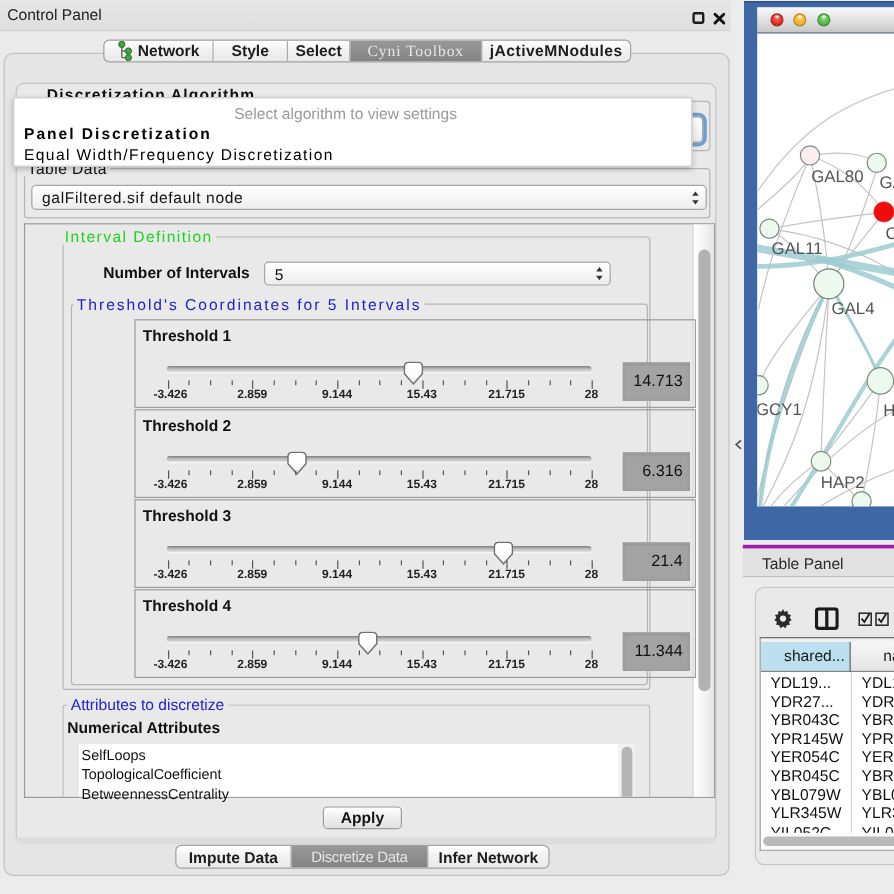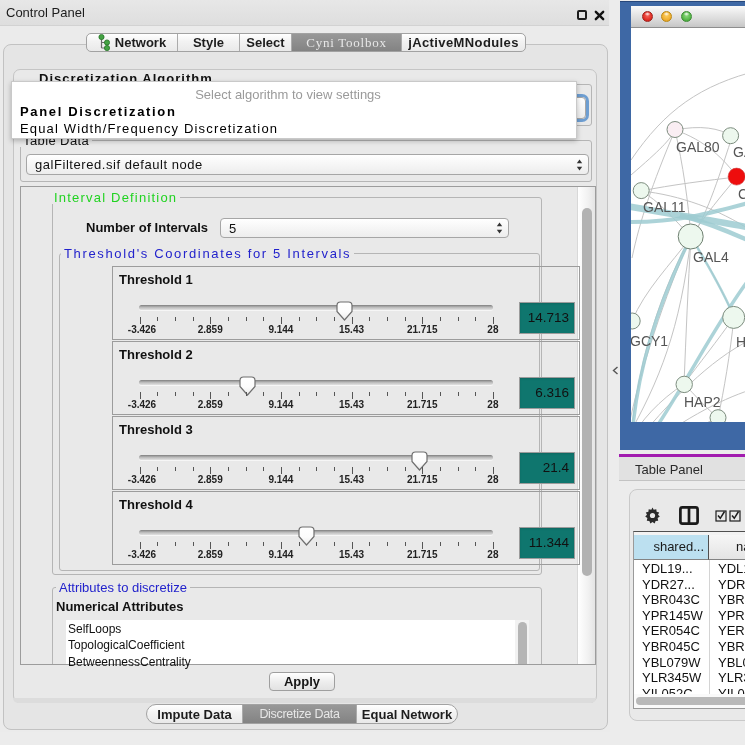--- a/index.html
+++ b/index.html
@@ -30,7 +30,7 @@
   .tick{position:absolute;width:1px;background:#555;}
   .tlab{position:absolute;font-size:10px;font-weight:bold;color:#222;transform:translateX(-50%);white-space:nowrap;}
   .thumb{position:absolute;top:34px;width:17px;height:20px;}
-  .tfield{position:absolute;left:406px;top:35px;width:56px;height:32px;background:#0f766e;border:1px solid #9c9c9c;box-sizing:border-box;font-size:13.5px;color:#111;text-align:right;line-height:30px;padding-right:5px;box-shadow:inset 0 1px 2px rgba(0,0,0,0.12);}
+  .tfield{position:absolute;left:406px;top:35px;width:56px;height:32px;background:#a3a3a3;border:1px solid #9c9c9c;box-sizing:border-box;font-size:13.5px;color:#111;text-align:right;line-height:30px;padding-right:5px;box-shadow:inset 0 1px 2px rgba(0,0,0,0.12);}
   
   #popup{left:11px;top:81px;width:566px;height:58px;background:#fff;border:1px solid #c9c9c9;box-sizing:border-box;box-shadow:0 2px 5px rgba(0,0,0,0.25);}
   

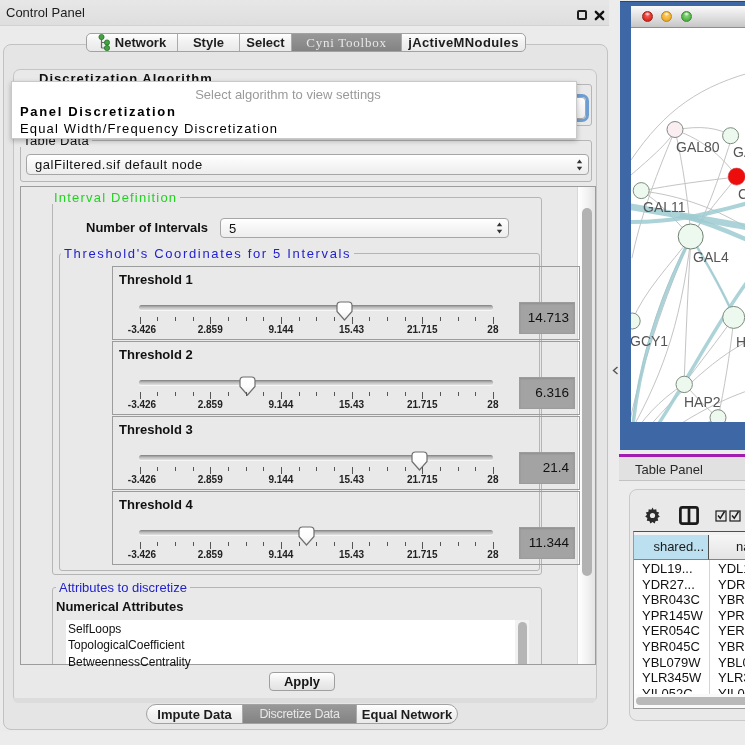--- a/index.html
+++ b/index.html
@@ -290,7 +290,7 @@
 <div class="abs" style="left:269px;top:672px;width:66px;height:19px;background:linear-gradient(#ffffff,#eeeeee 50%,#e2e2e2);border:1px solid #9f9f9f;border-radius:4px;box-sizing:border-box;text-align:center;font-size:13px;font-weight:bold;color:#151515;line-height:17px;">Apply</div>
 <div class="abs" style="left:13px;top:698px;width:583px;height:5px;background:#dcdcdc;border-radius:0 0 6px 6px;"></div>
 
-<div class="abs seg" style="left:146px;top:704px;width:312px;height:20px;border-radius:10px;">
+<div class="abs seg" style="left:146px;top:704px;width:312px;height:20px;">
   <div class="s" style="width:96px;">Impute Data</div>
   <div class="s sel" style="width:114px;font-size:12.5px;letter-spacing:-0.3px;">Discretize Data</div>
   <div class="s" style="width:100px;border-right:none;">Equal Network</div>

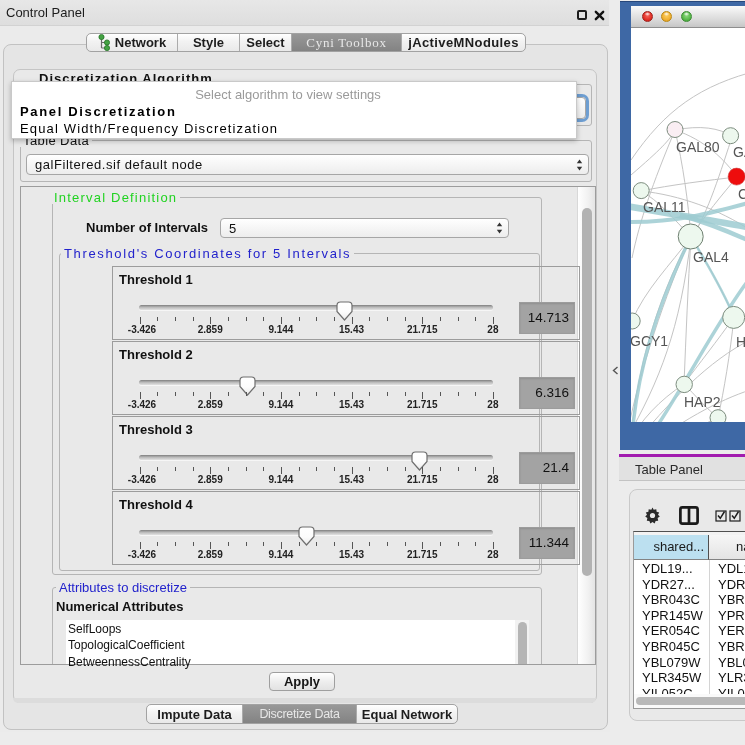--- a/index.html
+++ b/index.html
@@ -293,7 +293,7 @@
 <div class="abs seg" style="left:146px;top:704px;width:312px;height:20px;">
   <div class="s" style="width:96px;">Impute Data</div>
   <div class="s sel" style="width:114px;font-size:12.5px;letter-spacing:-0.3px;">Discretize Data</div>
-  <div class="s" style="width:100px;border-right:none;">Equal Network</div>
+  <div class="s" style="width:100px;border-right:none;">Infer Network</div>
 </div>
 
 <div class="abs" id="popup">

